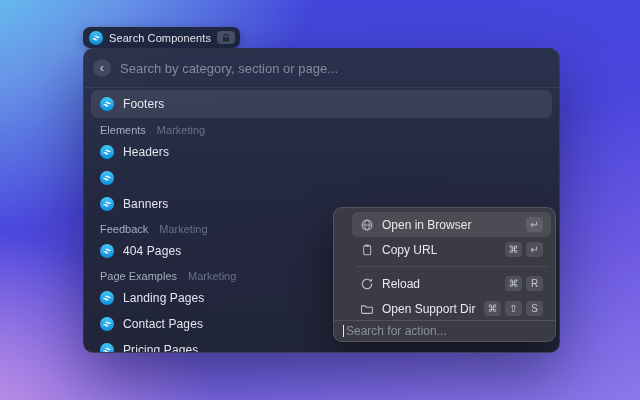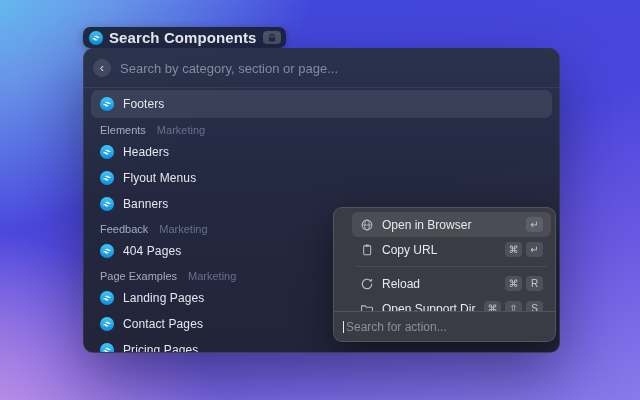--- a/index.html
+++ b/index.html
@@ -21,7 +21,7 @@
     background:rgba(28,36,55,.93); border-radius:7px;
     box-shadow:0 2px 8px rgba(0,0,0,.28);
   }
-  .pill-label{ font-size:15px; font-weight:700; color:#f0f3f8; letter-spacing:.1px; }
+  .pill-label{ font-size:11px; font-weight:400; color:#f0f3f8; letter-spacing:.1px; }
   .pill-badge{
     width:18px; height:13px; border-radius:4px; background:#4b5469;
     display:flex; align-items:center; justify-content:center;

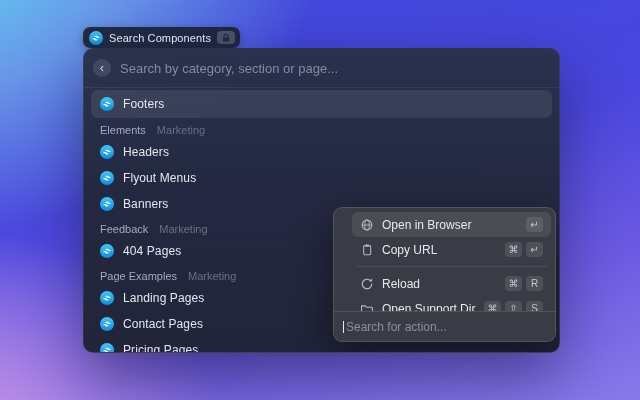--- a/index.html
+++ b/index.html
@@ -175,7 +175,6 @@
               </g>
             </svg>
           </span>
-        <span class="row-label">Flyout Menus</span>
       </div>
 
       <div class="row">

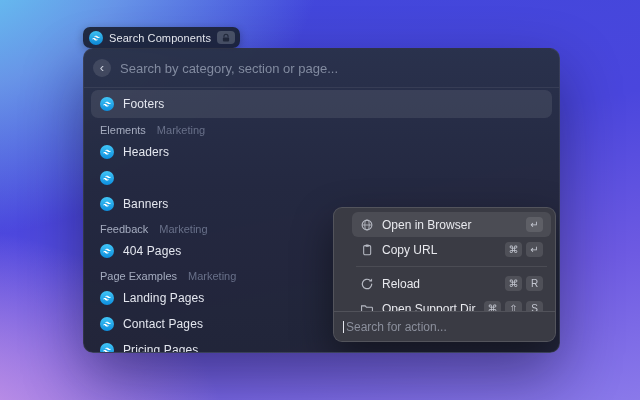--- a/index.html
+++ b/index.html
@@ -88,7 +88,7 @@
   .ap-divider{ height:1px; background:rgba(255,255,255,.09); margin:4px 4px; }
   .ap-sec{ height:16px; display:flex; align-items:center; padding:0 8px; font-size:11px; color:#999dab; }
   .ap-footer{
-    position:absolute; left:0; right:0; bottom:0; height:30px;
+    position:absolute; left:0; right:0; bottom:0; height:21px;
     background:#3a3b44; border-top:1px solid rgba(255,255,255,.12);
     border-radius:0 0 9px 9px; display:flex; align-items:center; padding:6px 9px; cursor:text;
   }

